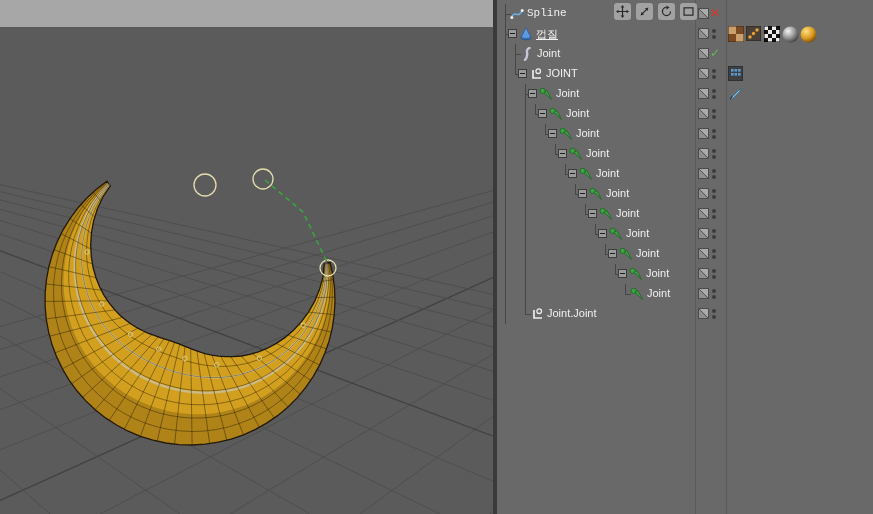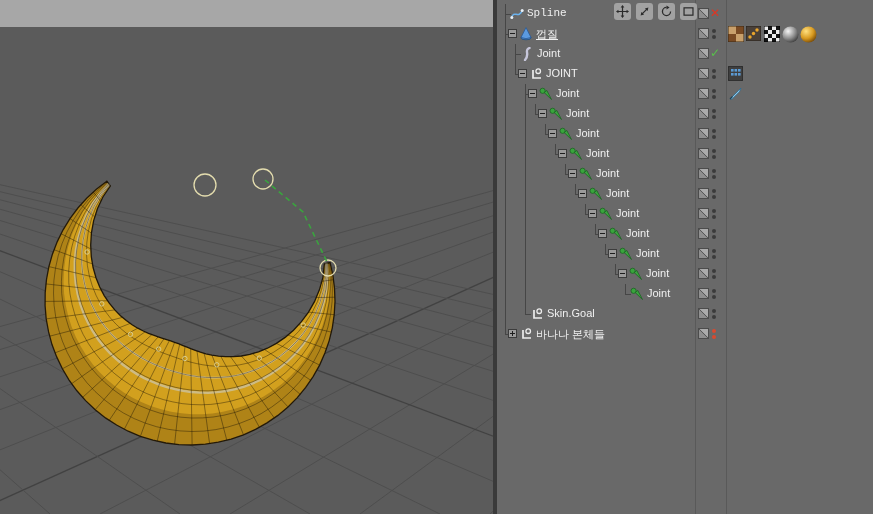--- a/index.html
+++ b/index.html
@@ -436,7 +436,7 @@
               <path d="M4 3 L4 11 L12 11" fill="none" stroke="#ececec" stroke-width="1.7"></path>
               <circle cx="9.2" cy="4.2" r="2.3" fill="none" stroke="#ececec" stroke-width="1.3"></circle>
             </svg></span>
-          <span class="row-label" style="left: 50px;">Skin.Goal</span>
+          <span class="row-label" style="left: 50px;">Joint.Joint</span>
           <div class="tgl-square"></div>
           <div class="vdot" style="top: 5px;"></div>
           <div class="vdot" style="top: 11px;"></div>

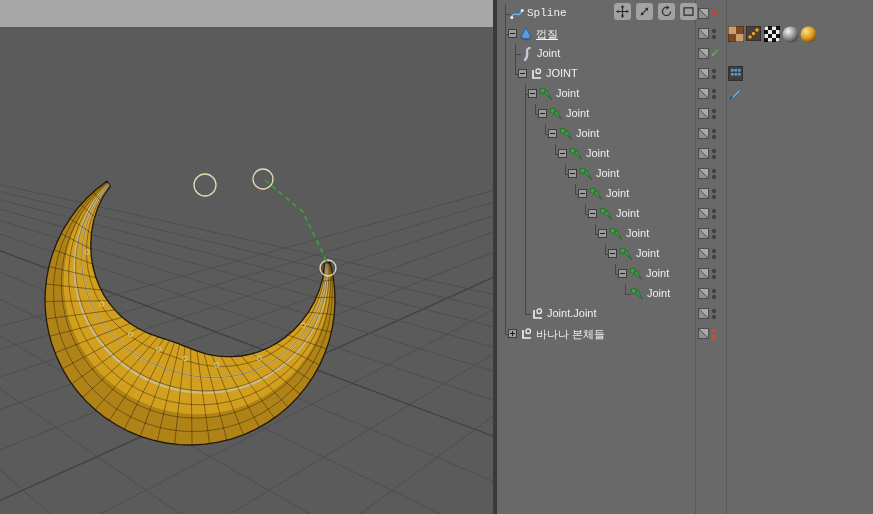--- a/index.html
+++ b/index.html
@@ -441,22 +441,6 @@
           <div class="vdot" style="top: 5px;"></div>
           <div class="vdot" style="top: 11px;"></div>
         </div>
-        <div class="om-row" style="top: 324px;">
-          <div class="tree-line" style="left: 8px; top: 0px; width: 1px; height: 10px;"></div>
-          <div class="tree-line" style="left: 8px; top: 10px; width: 6px; height: 1px;"></div>
-          <div class="exp-box" style="left: 11px;">
-            <span class="hb"></span>
-            <span class="vb"></span>
-          </div>
-          <span class="obj-icon" style="left: 22px;"><svg width="14" height="14" viewBox="0 0 14 14">
-              <path d="M4 3 L4 11 L12 11" fill="none" stroke="#ececec" stroke-width="1.7"></path>
-              <circle cx="9.2" cy="4.2" r="2.3" fill="none" stroke="#ececec" stroke-width="1.3"></circle>
-            </svg></span>
-          <span class="row-label" style="left: 39px;">바나나 본체들</span>
-          <div class="tgl-square"></div>
-          <div class="vdot red" style="top: 5px;"></div>
-          <div class="vdot red" style="top: 11px;"></div>
-        </div>
       </div>
     <div class="col-sep" style="left:198px"></div>
     <div class="col-sep" style="left:229px"></div>

